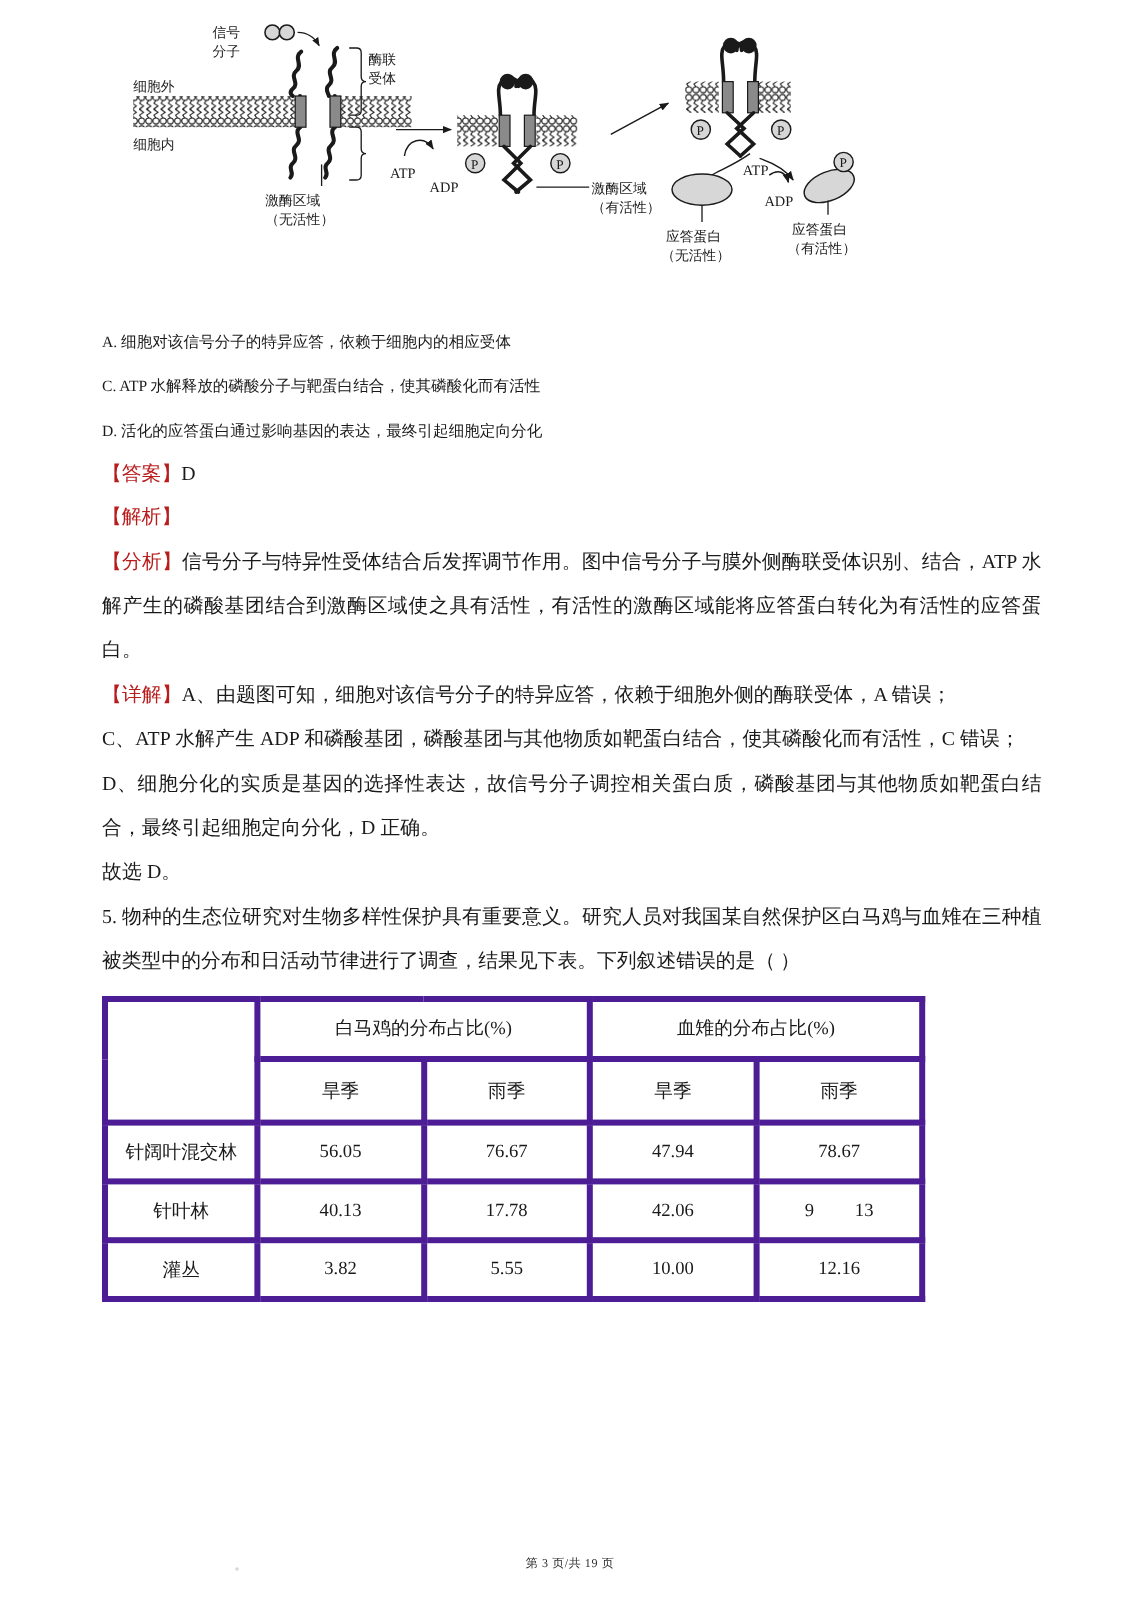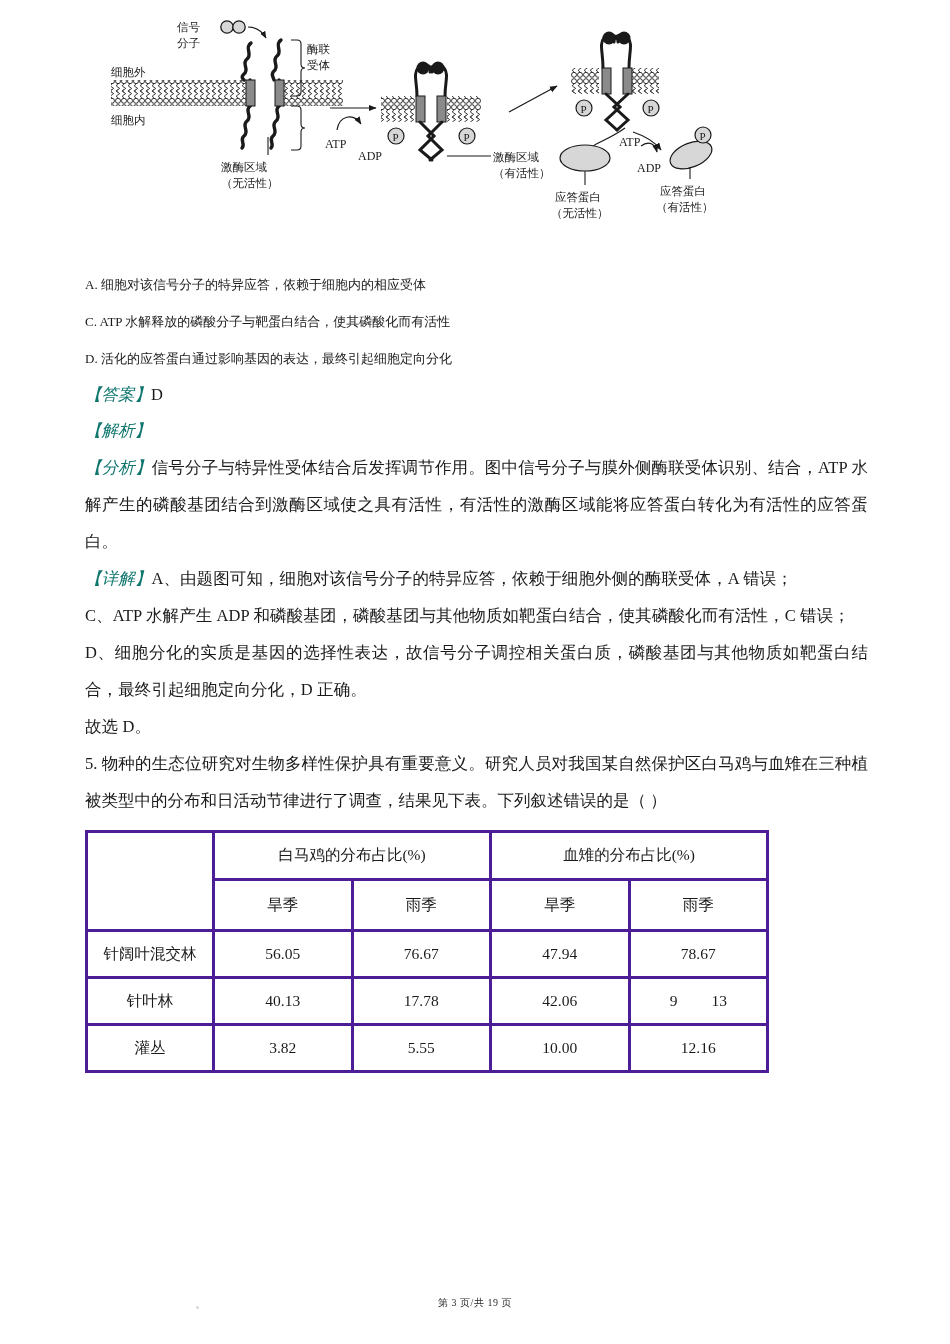--- a/index.html
+++ b/index.html
@@ -49,8 +49,7 @@
     white-space: nowrap;
   }
   .tag-blue {
-    color: #0f766e;
-    font-style: italic;
+    color: #b91c1c;
   }
   .ans-line {
     font-size: 16.5px;

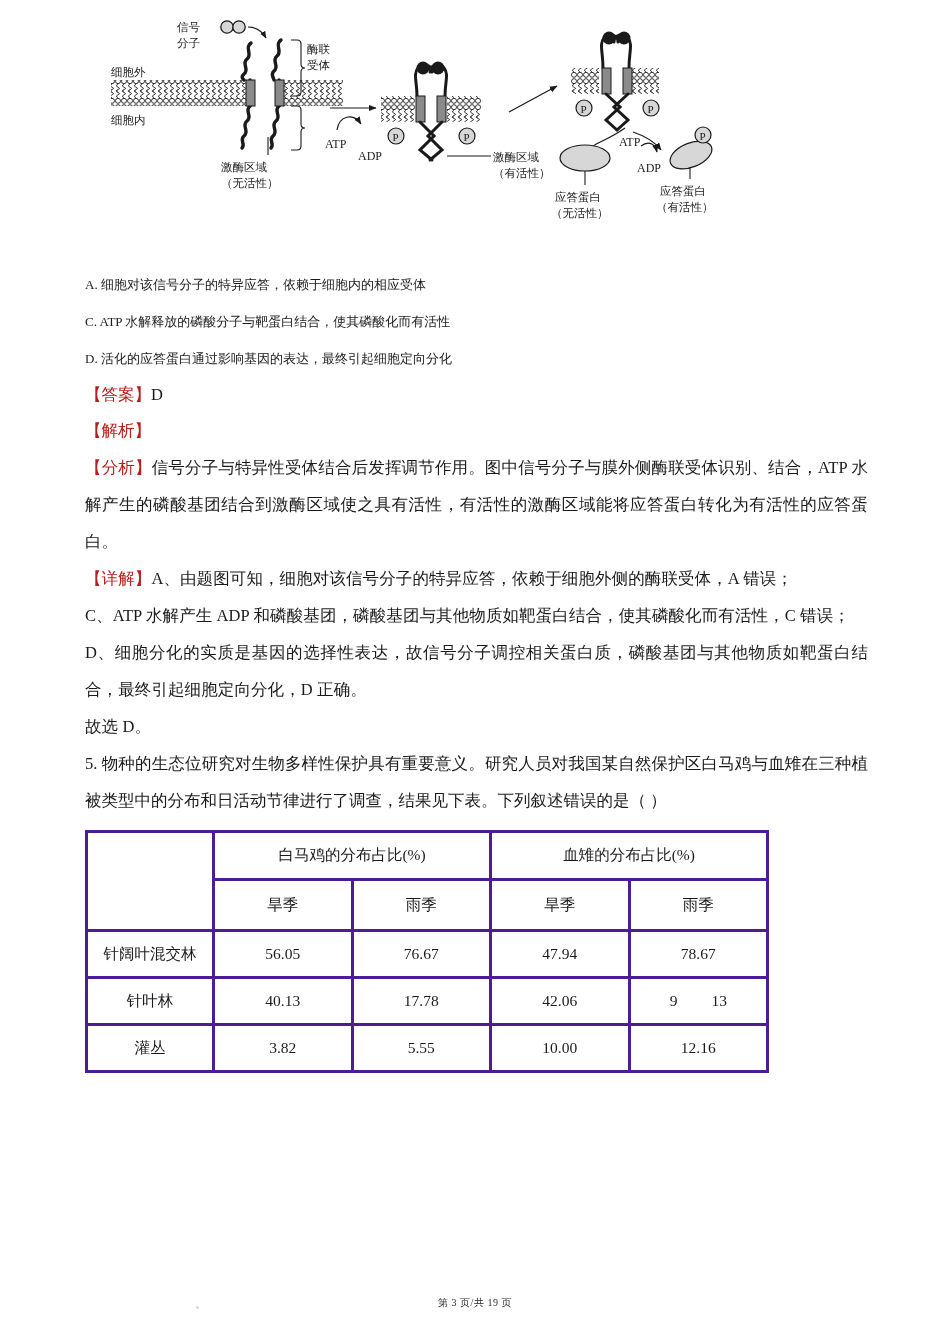--- a/index.html
+++ b/index.html
@@ -70,7 +70,7 @@
     table-layout: fixed;
   }
   table.data-table td, table.data-table th {
-    border: 3px solid #4c1d95;
+    border: 5px solid #4c1d95;
     text-align: center;
     vertical-align: middle;
     font-size: 15.5px;

